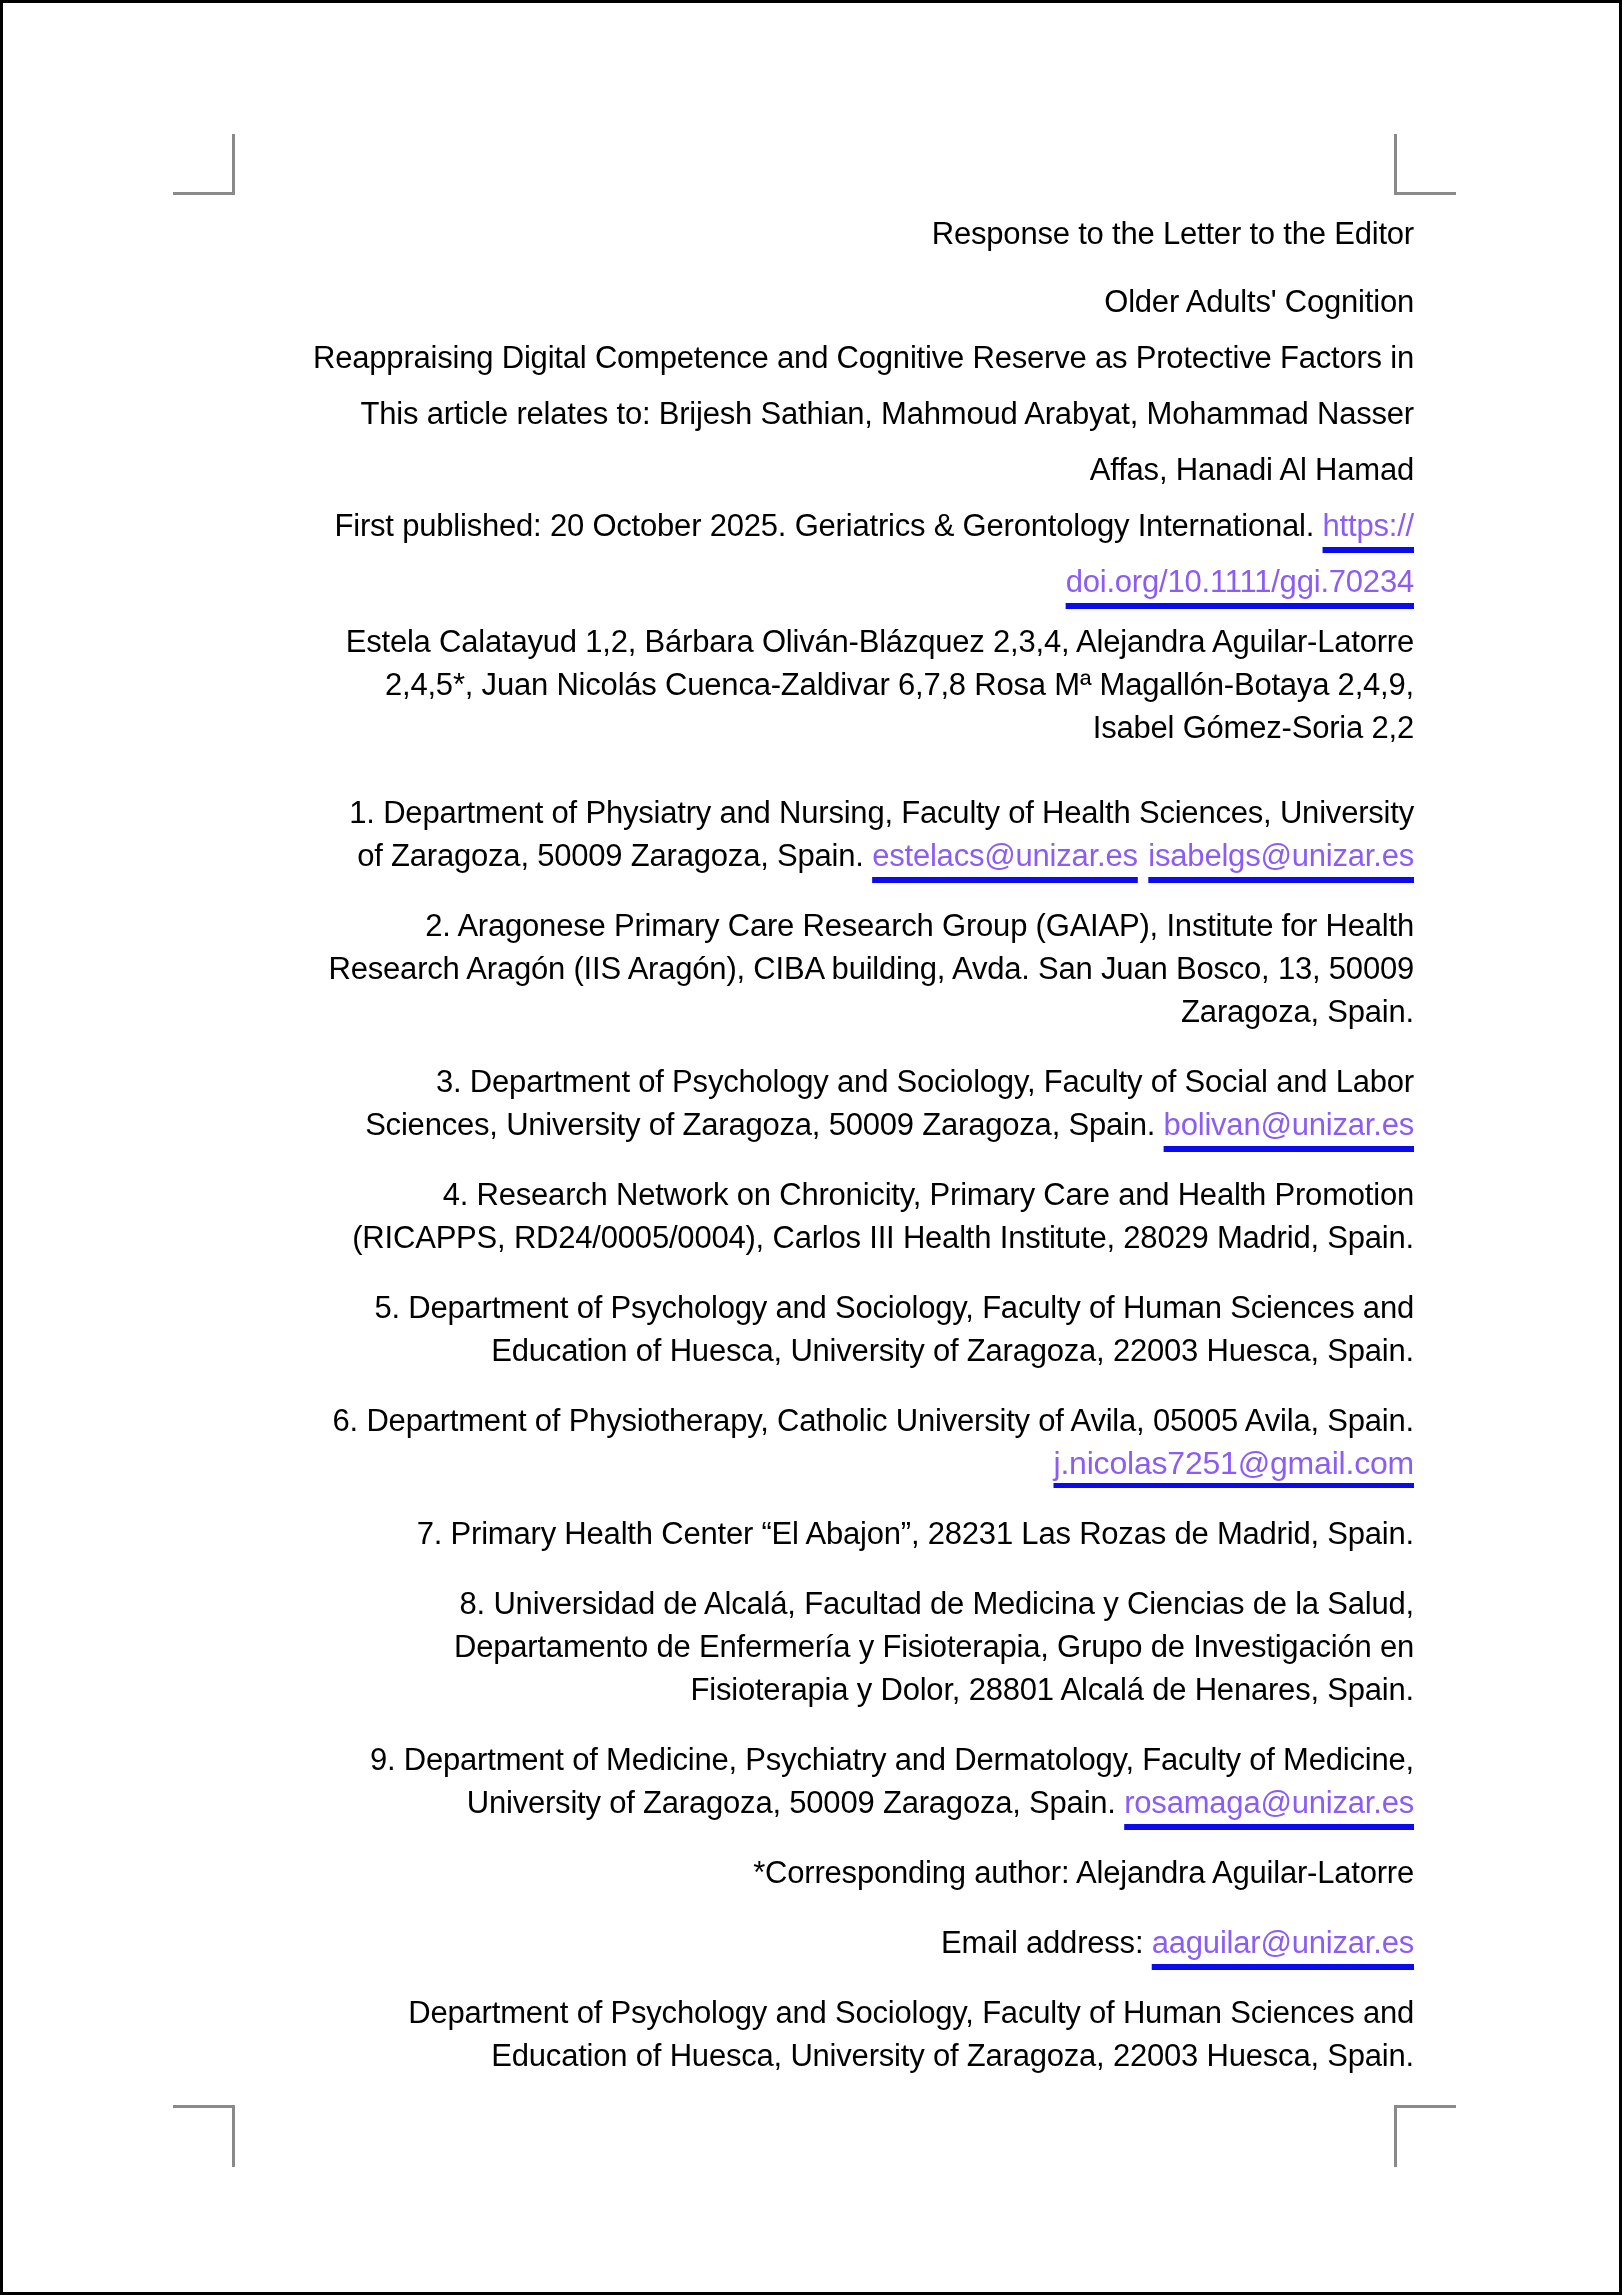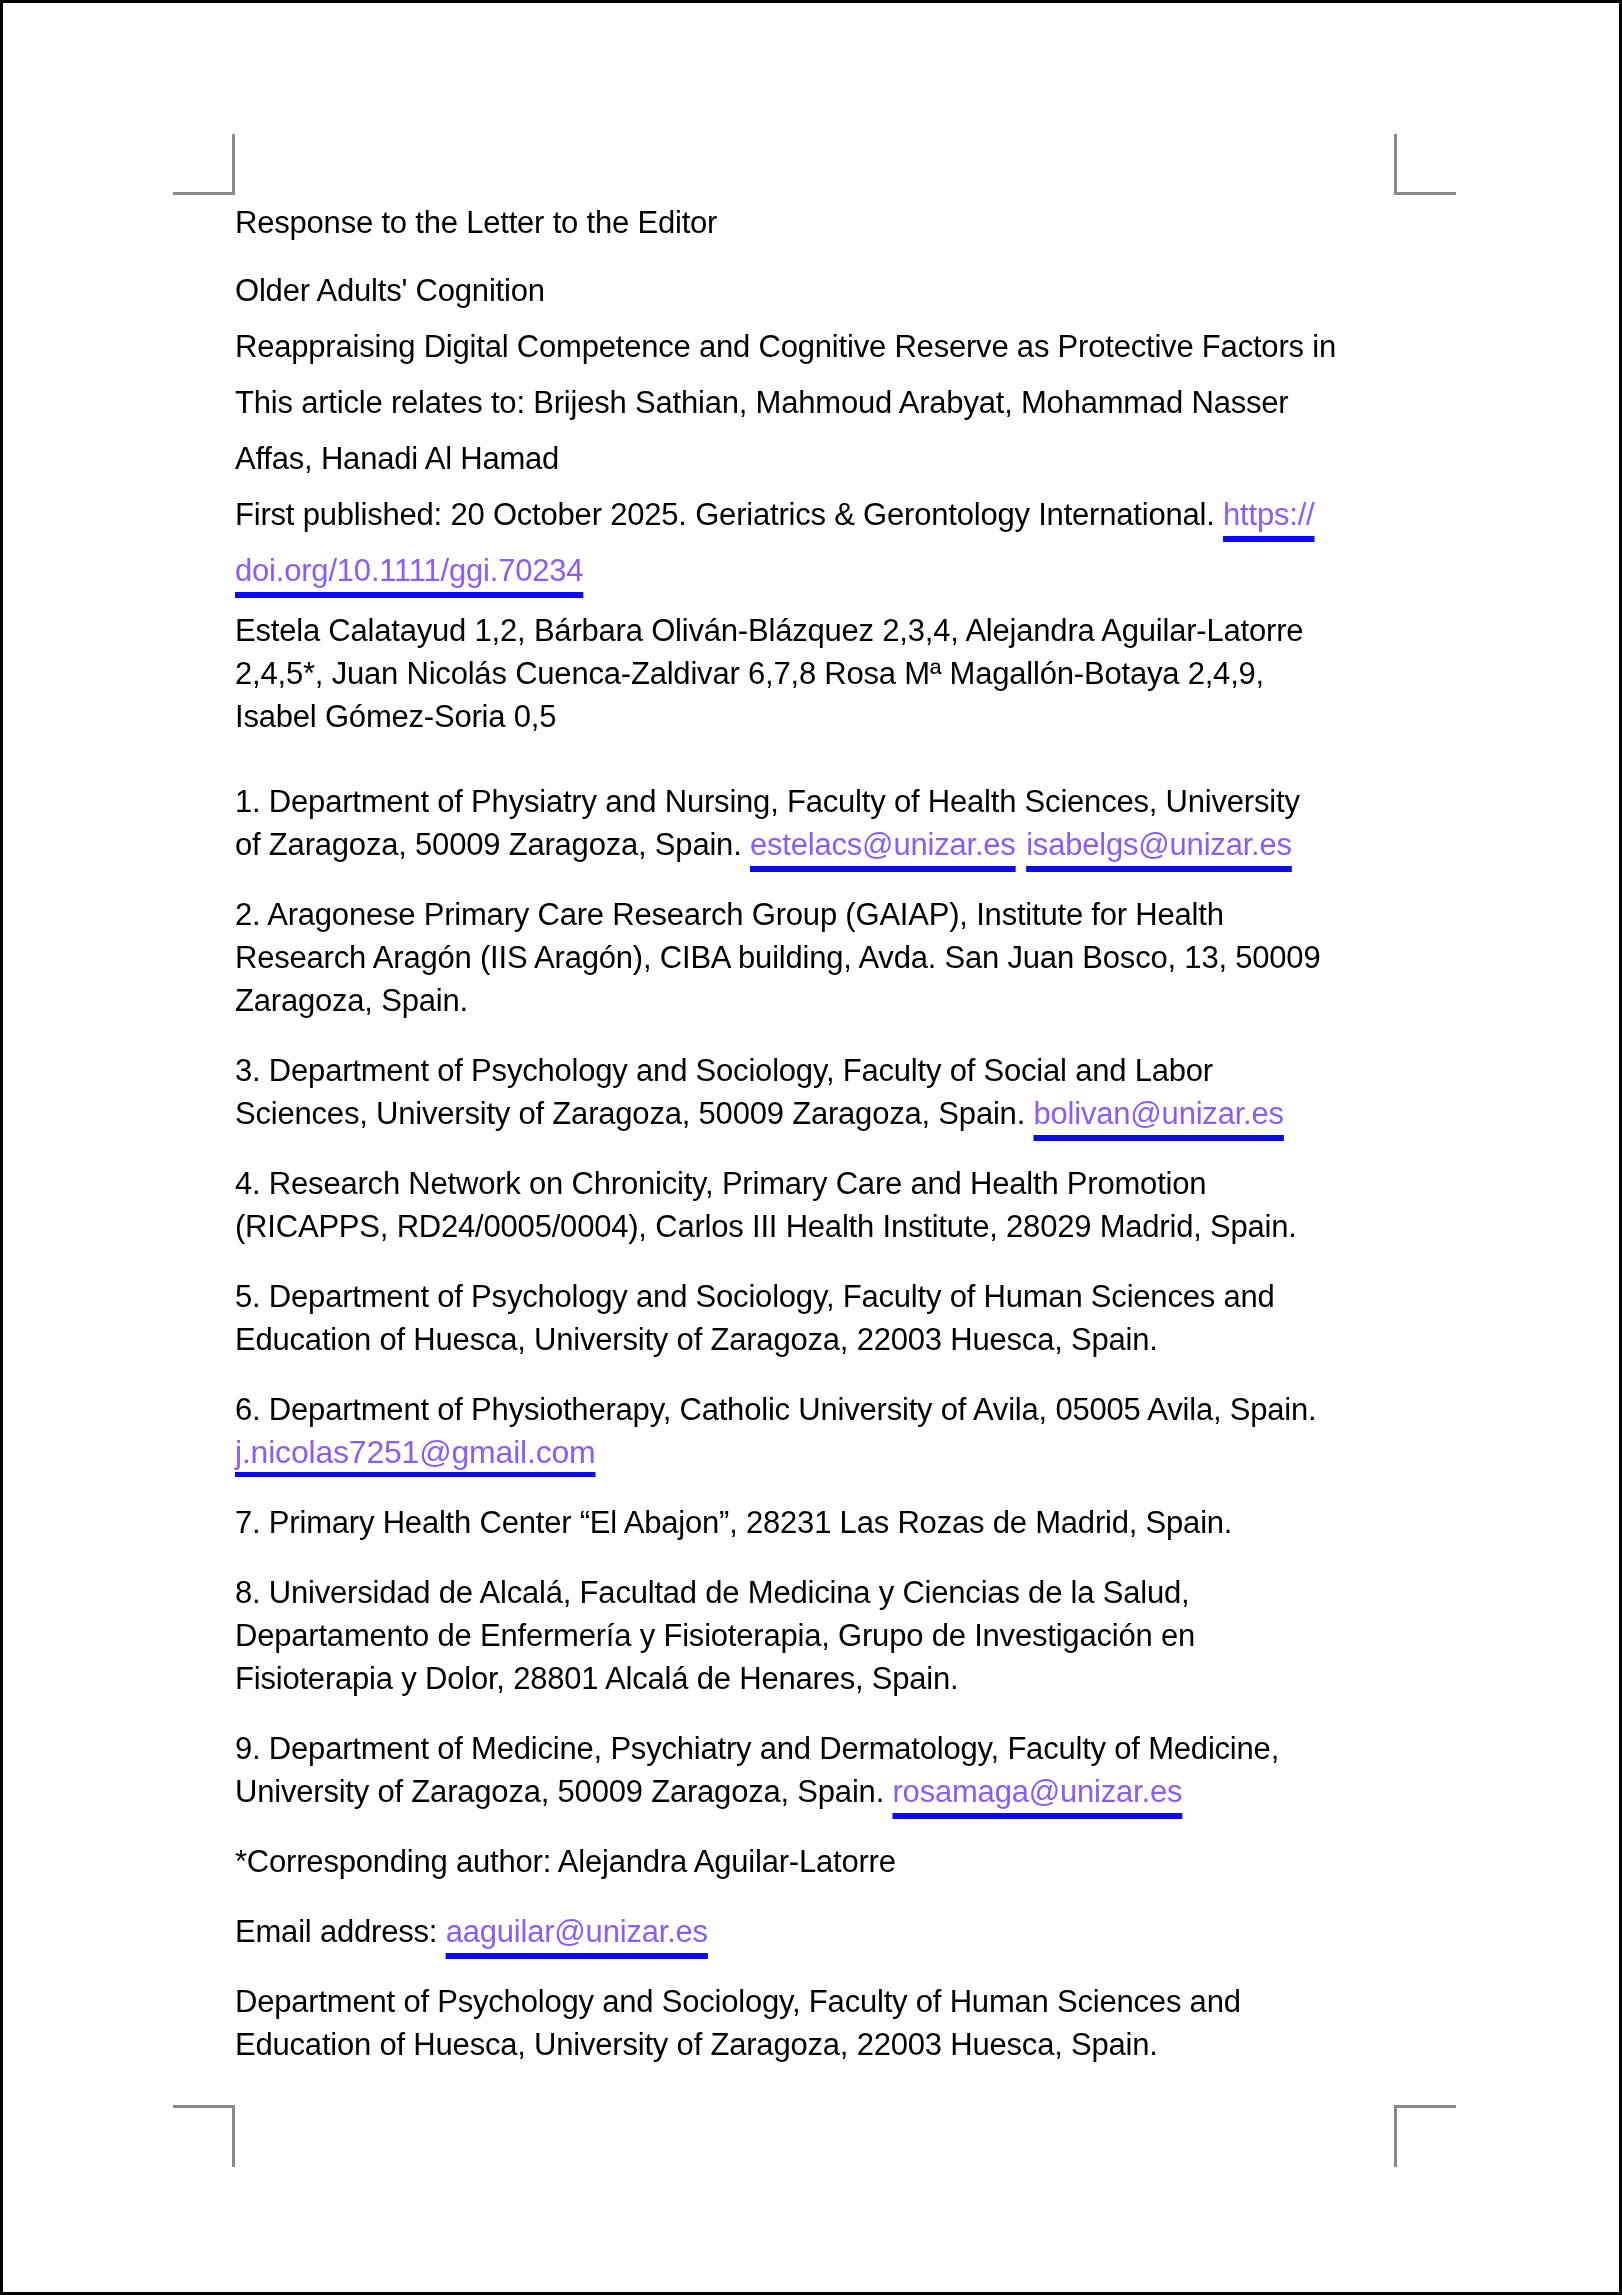--- a/index.html
+++ b/index.html
@@ -20,11 +20,12 @@
   .content {
     position: absolute;
     left: 232px;
-    top: 192px;
+    top: 203px;
     width: 1179px;
     font-size: 31px;
     letter-spacing: -0.2px;
     color: #000000;
+    text-align: right;
   }
   .para { margin: 0; }
   .lh86 .line { line-height: 56px; }

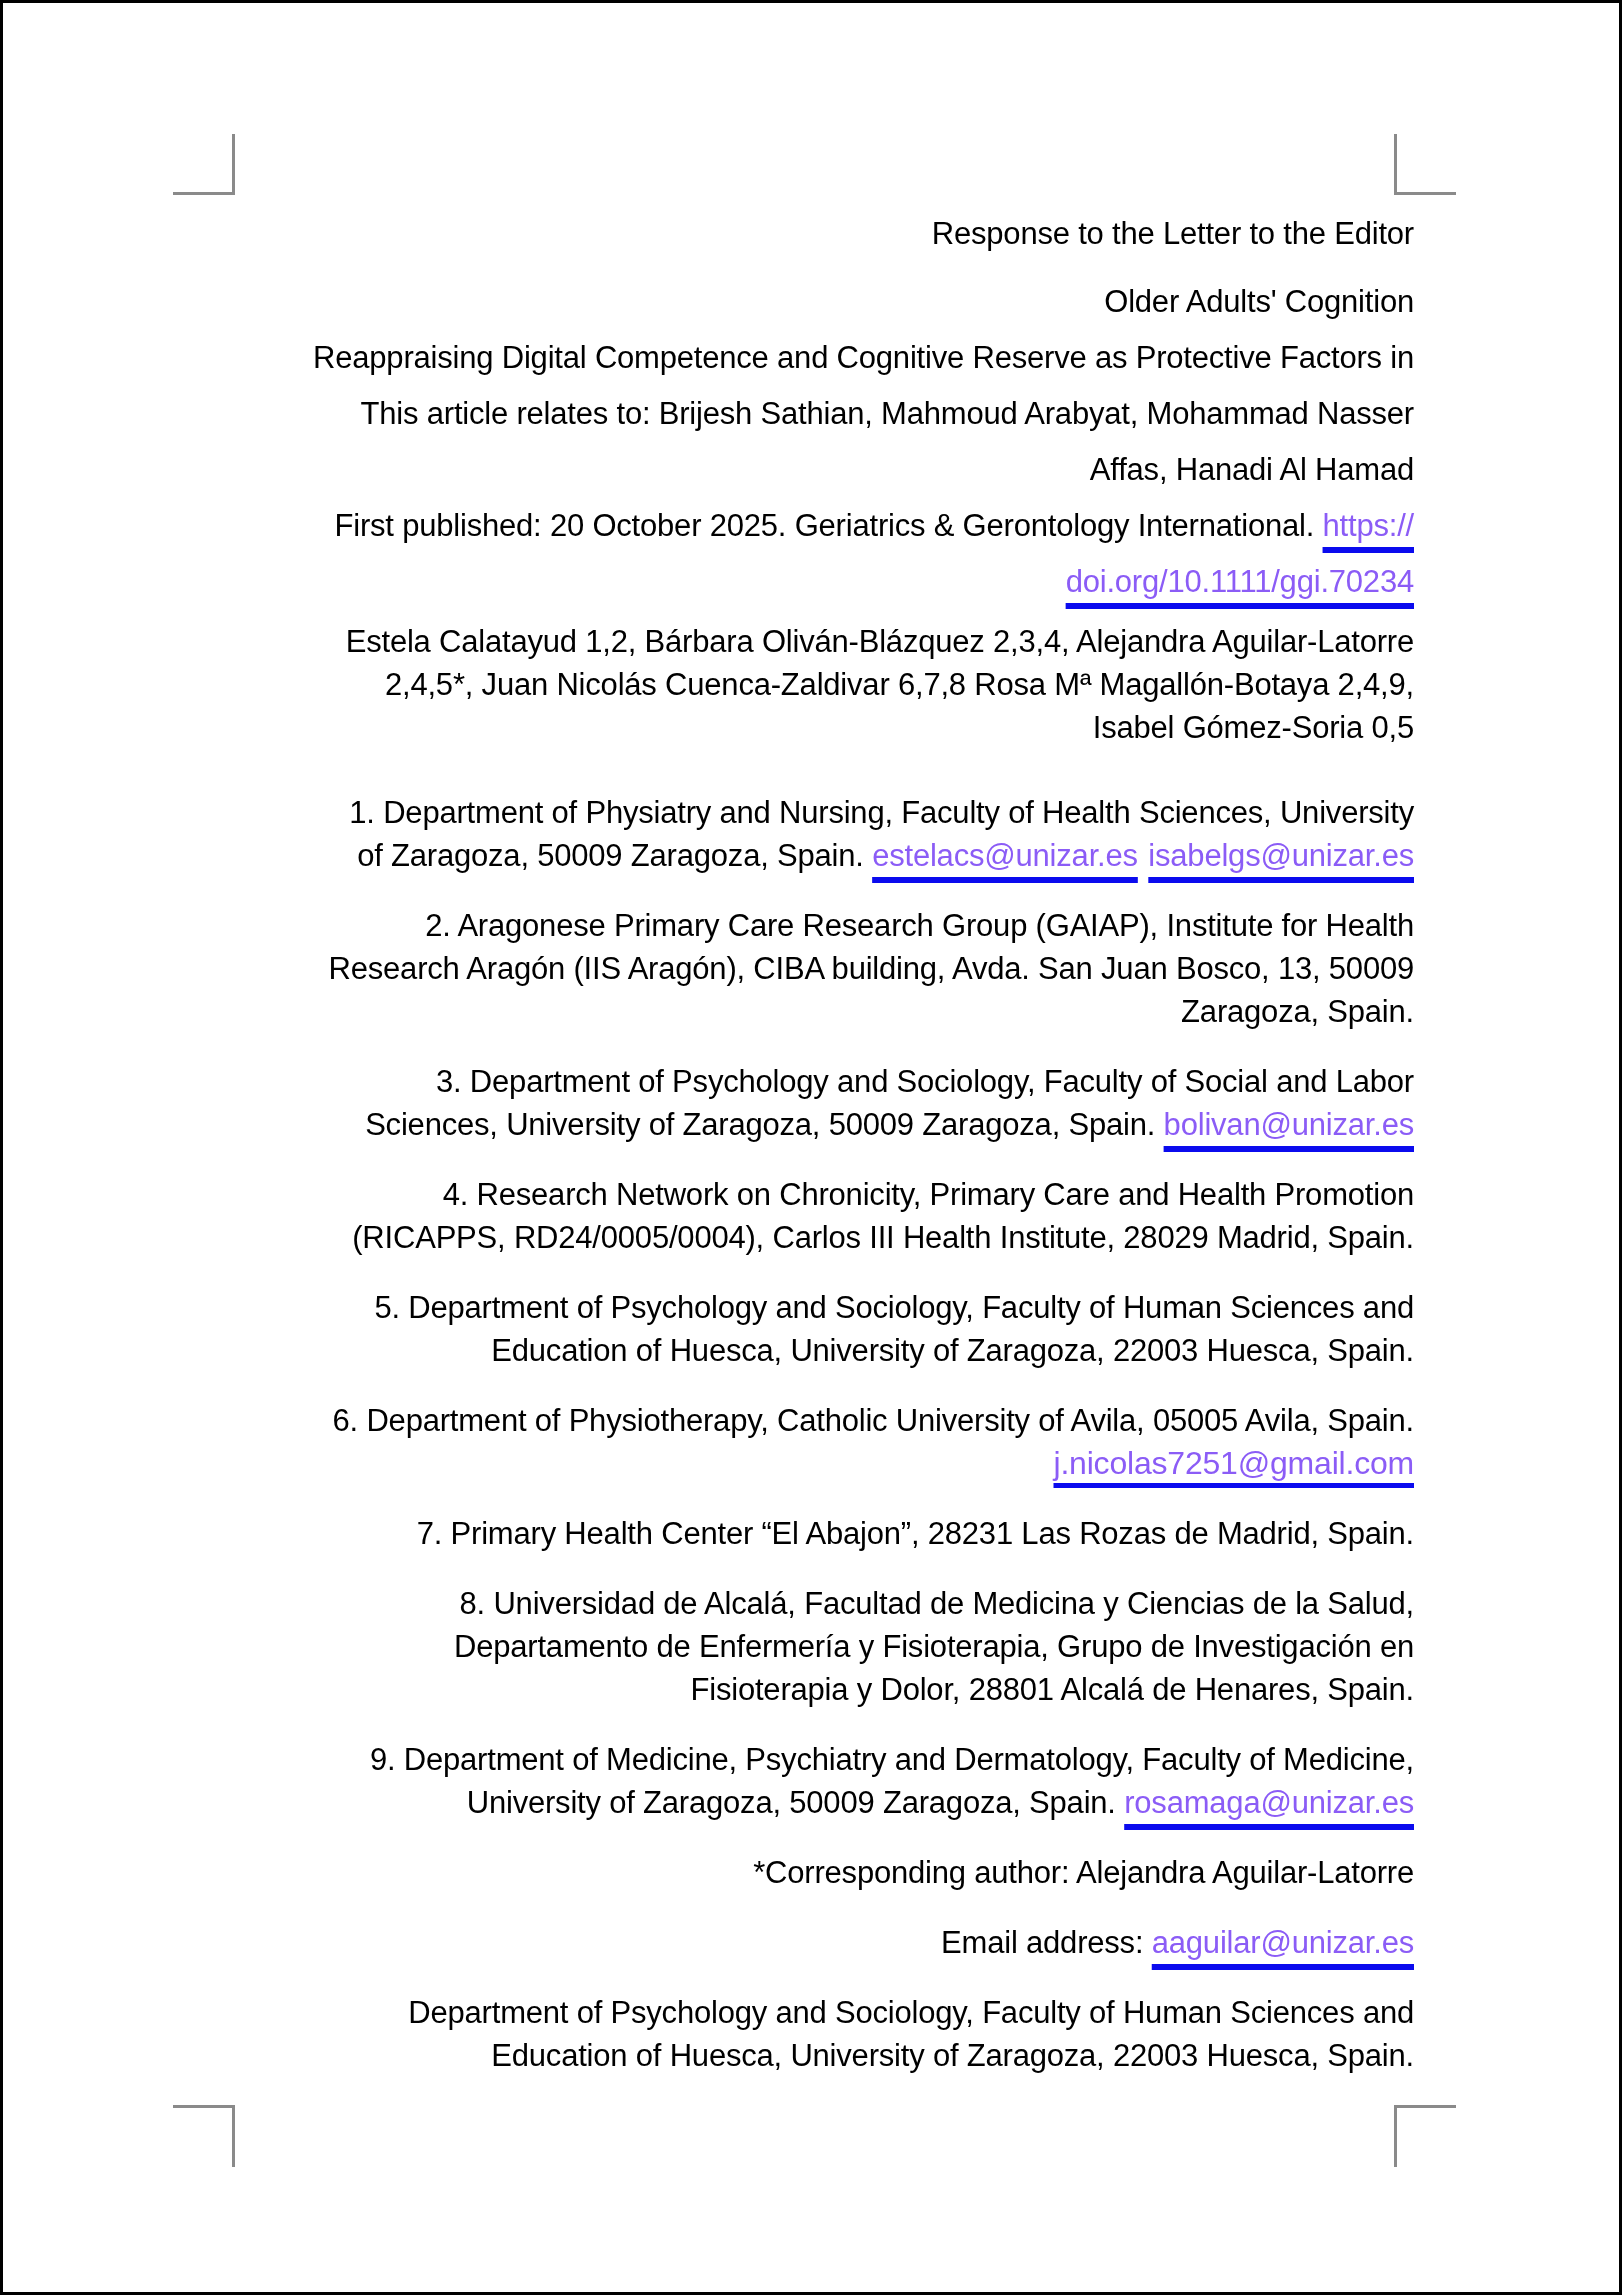--- a/index.html
+++ b/index.html
@@ -93,7 +93,7 @@
     <div class="para lh65 authors">
       <div class="line">Estela Calatayud 1,2, Bárbara Oliván-Blázquez 2,3,4, Alejandra Aguilar-Latorre</div>
       <div class="line">2,4,5*, Juan Nicolás Cuenca-Zaldivar 6,7,8 Rosa Mª Magallón-Botaya 2,4,9,</div>
-      <div class="line">Isabel Gómez-Soria 0,5</div>
+      <div class="line">Isabel Gómez-Soria 2,2</div>
     </div>
 
     <div class="para lh66 affil-first">

